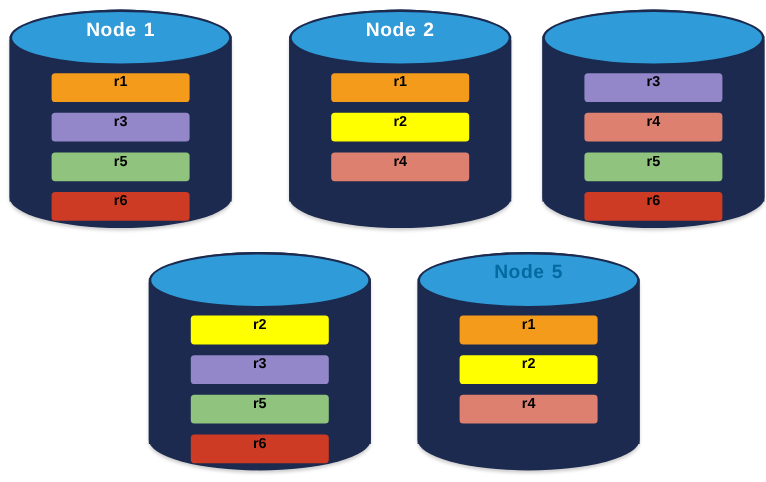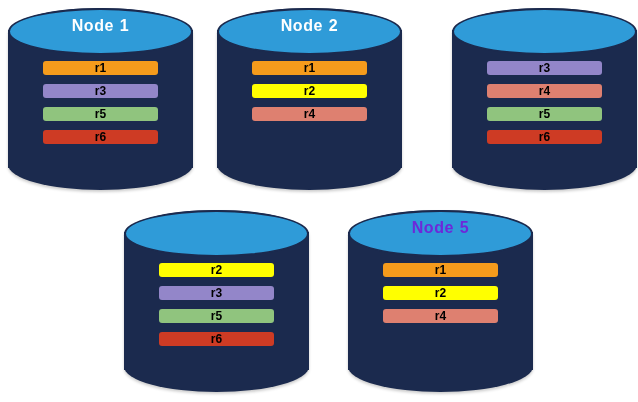--- a/index.html
+++ b/index.html
@@ -102,7 +102,7 @@
         <div class="rec" style="background: rgb(206, 59, 36); color: rgb(0, 0, 0);">r6</div>
       </div>
     </div>
-    <div class="node" style="left: 217px; top: 8px; width: 185px; height: 182px;">
+    <div class="node" style="left: 241px; top: 8px; width: 185px; height: 182px;">
       <div class="cyl-body" style="background: rgb(27, 42, 78);"></div>
       <div class="cyl-body-rect" style="background: rgb(27, 42, 78);"></div>
       <div class="cyl-top" style="background: rgb(47, 155, 216); border-color: rgb(27, 42, 78);"></div>

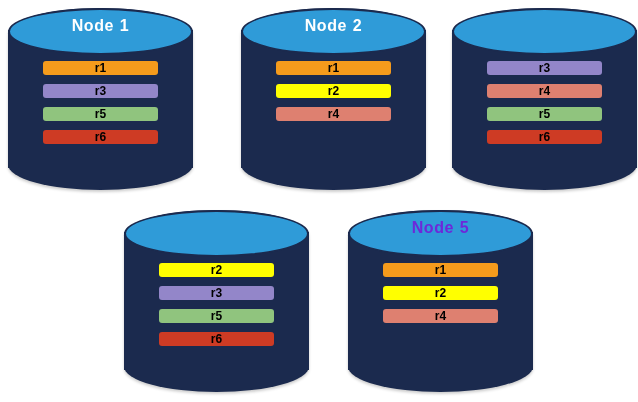--- a/index.html
+++ b/index.html
@@ -74,7 +74,7 @@
     z-index: 3;
   }
   .rec {
-    height: 14px;
+    height: 24px;
     margin-bottom: 9px;
     border-radius: 3px;
     color: #000000;

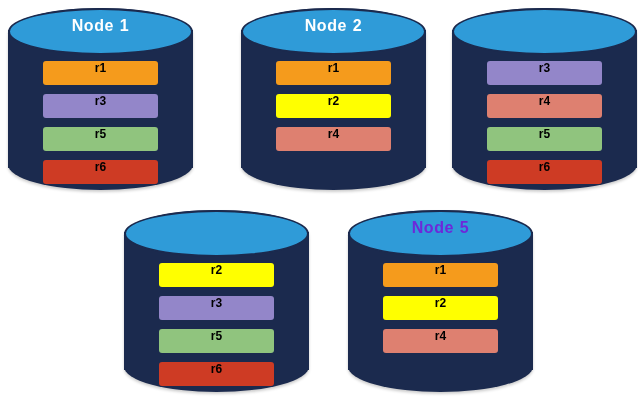--- a/index.html
+++ b/index.html
@@ -139,7 +139,7 @@
       <div class="cyl-body" style="background: rgb(27, 42, 78);"></div>
       <div class="cyl-body-rect" style="background: rgb(27, 42, 78);"></div>
       <div class="cyl-top" style="background: rgb(47, 155, 216); border-color: rgb(27, 42, 78);"></div>
-      <div class="cyl-title" style="color: #6d28d9;"><span>Node</span><span class="num">5</span></div>
+      <div class="cyl-title" style="color: #0369a1;"><span>Node</span><span class="num">5</span></div>
       <div class="records">
         <div class="rec" style="background: rgb(245, 155, 28); color: rgb(0, 0, 0);">r1</div>
         <div class="rec" style="background: rgb(255, 255, 0); color: rgb(0, 0, 0);">r2</div>

